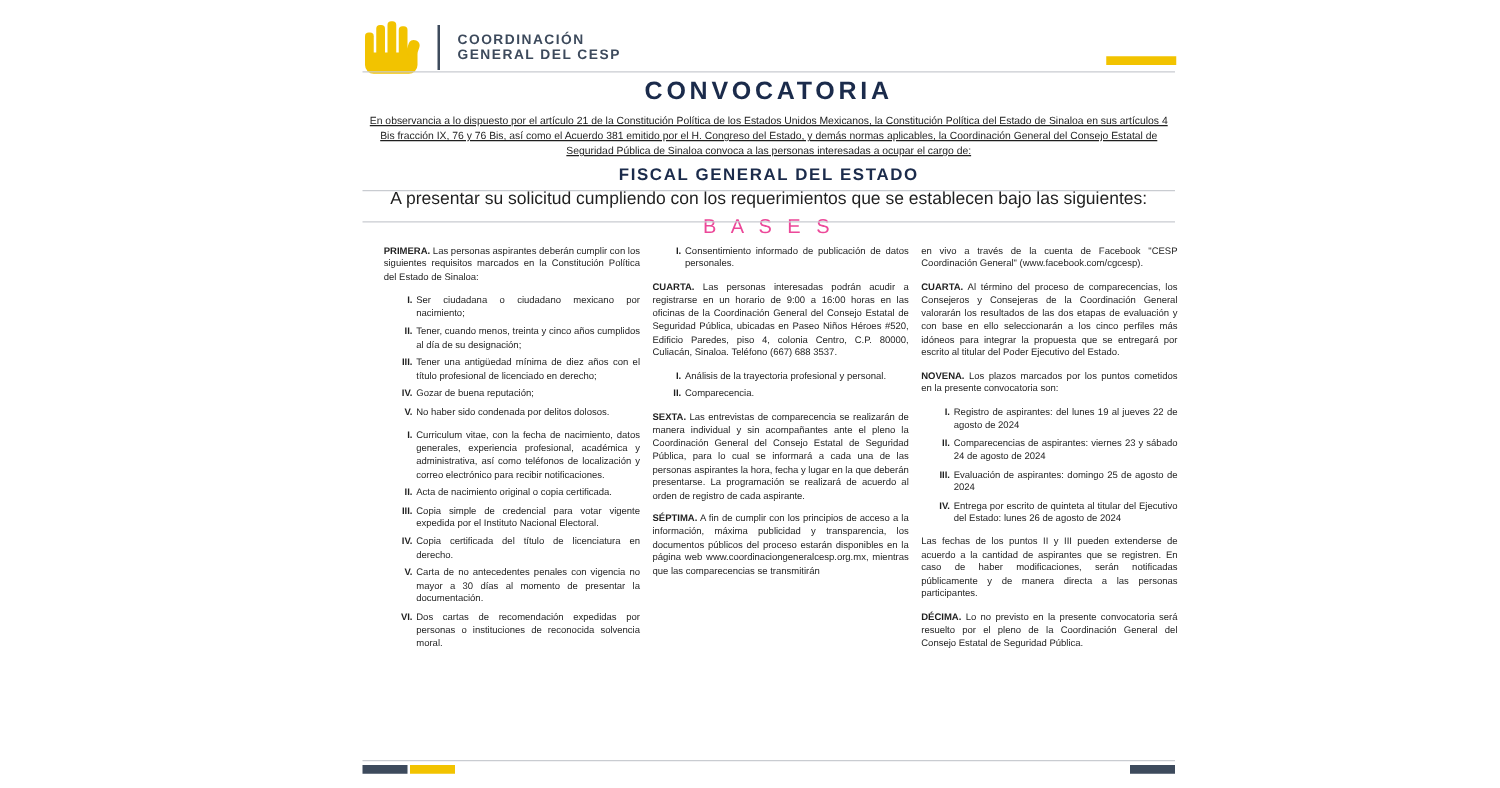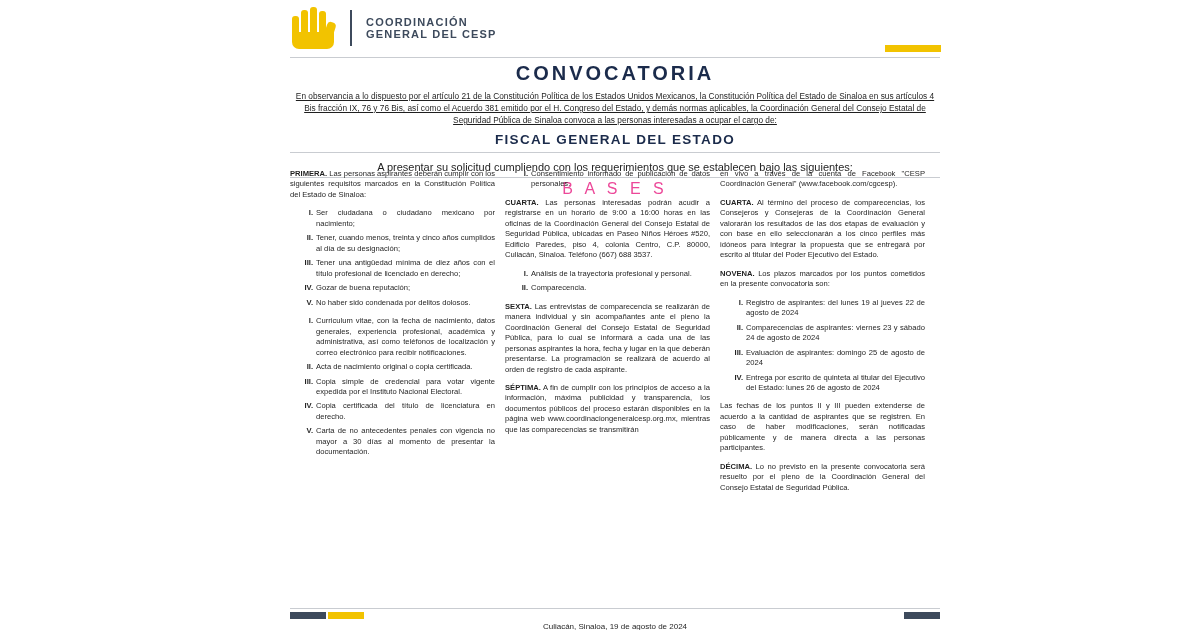--- a/index.html
+++ b/index.html
@@ -17,7 +17,7 @@
     position:absolute;left:0;top:0;width:1200px;height:58px;
   }
   .logo-wrap{
-    position:absolute;left:290px;top:6px;
+    position:absolute;left:290px;top:16px;
     display:flex;align-items:center;gap:10px;
   }
   .hand-icon{

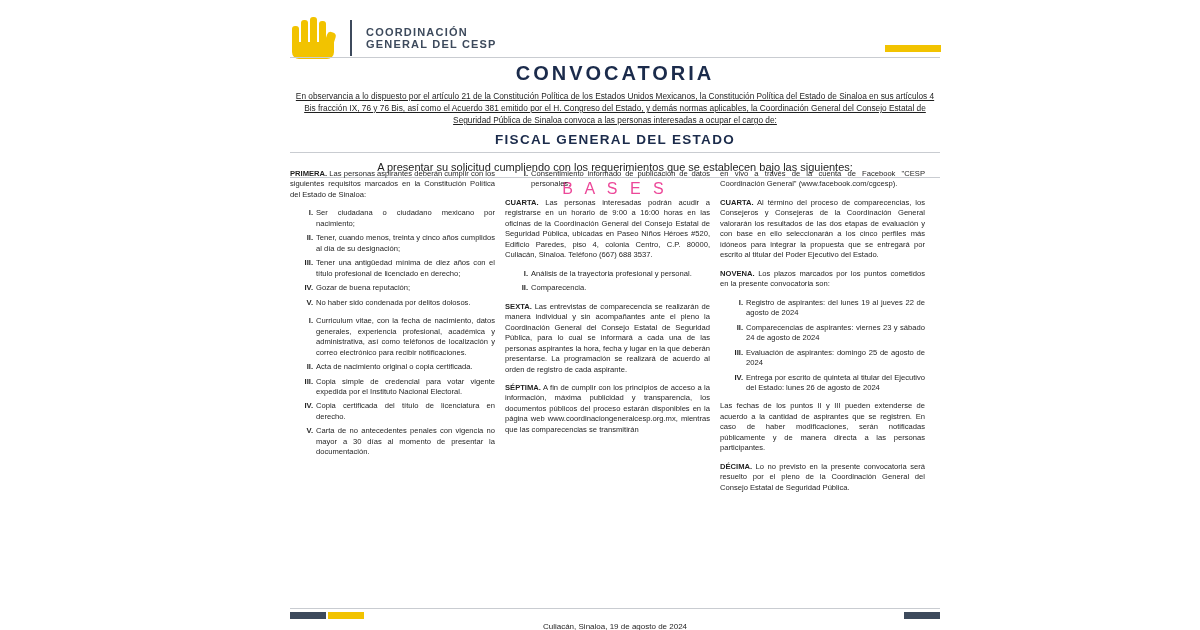--- a/index.html
+++ b/index.html
@@ -74,7 +74,7 @@
     text-decoration:underline;
   }
   .cargo{
-    font-size:13.5px;font-weight:bold;letter-spacing:1.3px;color:#1b2b4b;margin:2px 0 14px 0;
+    font-size:13.5px;font-weight:bold;letter-spacing:1.3px;color:#1b2b4b;margin:2px 0 3px 0;
   }
   .sub-line{
     font-size:11px;color:#1f1f1f;margin:0;

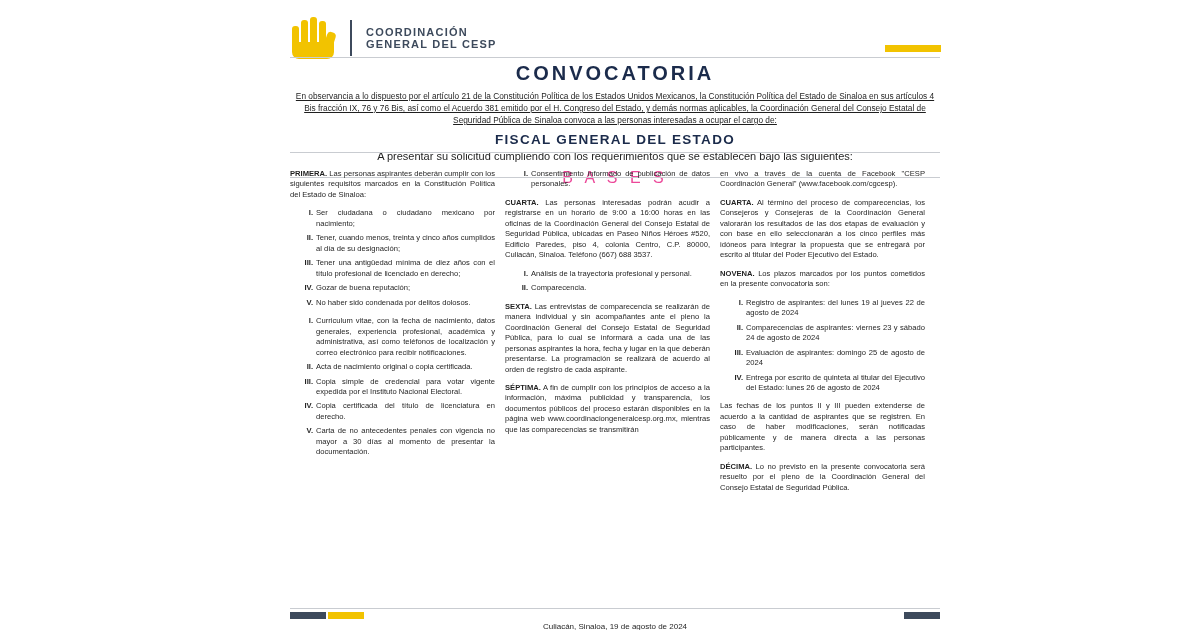--- a/index.html
+++ b/index.html
@@ -77,7 +77,7 @@
     font-size:13.5px;font-weight:bold;letter-spacing:1.3px;color:#1b2b4b;margin:2px 0 3px 0;
   }
   .sub-line{
-    font-size:11px;color:#1f1f1f;margin:0;
+    font-size:14px;color:#1f1f1f;margin:0;
   }
   .bases{
     font-size:16px;font-weight:normal;letter-spacing:4px;color:#ec4899;

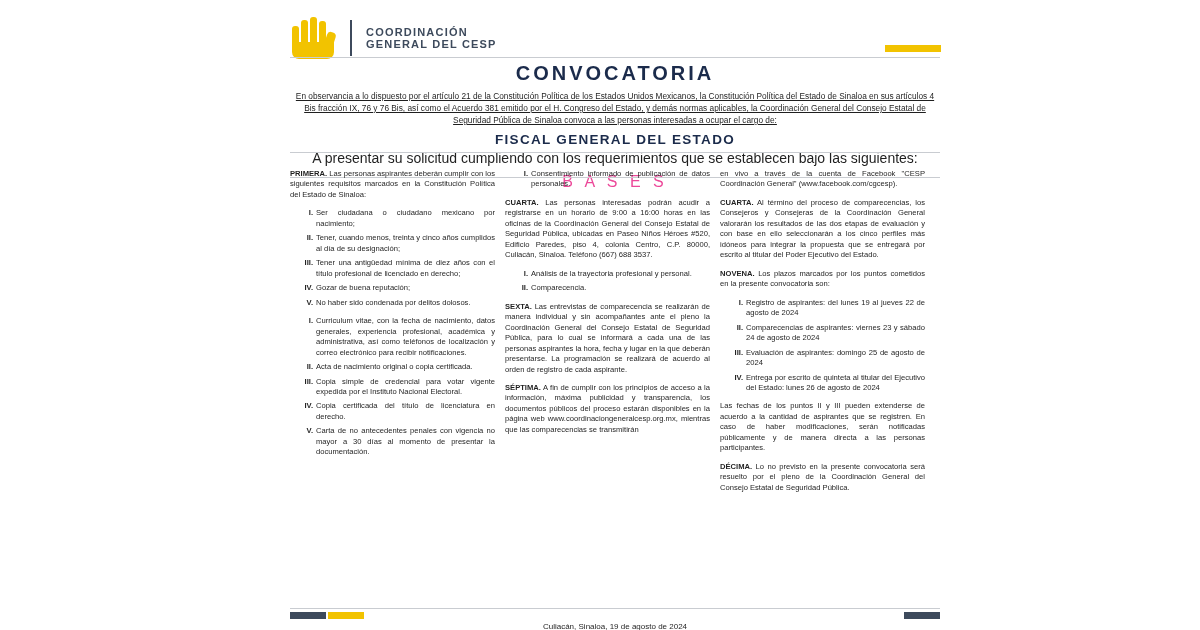--- a/index.html
+++ b/index.html
@@ -92,8 +92,8 @@
 
   
   .cols{
-    position:absolute;left:290px;top:169px;width:652px;height:415px;
-    display:flex;gap:10px;
+    position:absolute;left:290px;top:196px;width:652px;height:415px;
+    display:flex;gap:10px;justify-content:flex-end;
   }
   .col{width:205px;}
   .col p{margin:0 0 8px 0;font-size:7.6px;line-height:1.38;text-align:justify;}

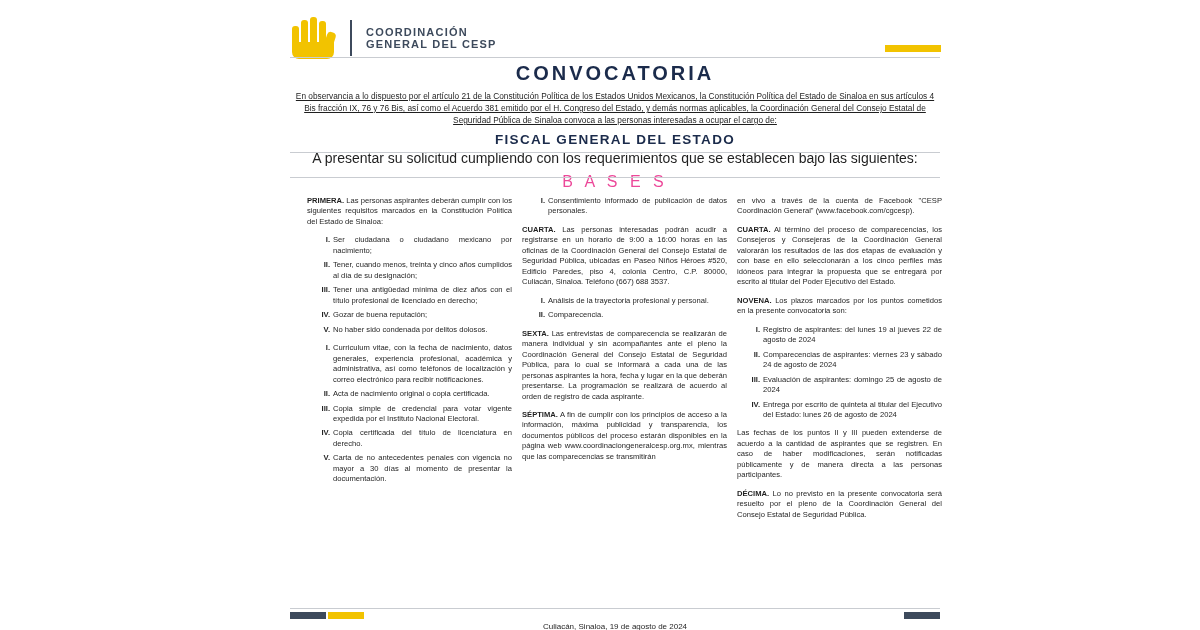--- a/index.html
+++ b/index.html
@@ -177,6 +177,7 @@
           <li><span class="rn">III.</span><span>Copia simple de credencial para votar vigente expedida por el Instituto Nacional Electoral.</span></li>
           <li><span class="rn">IV.</span><span>Copia certificada del título de licenciatura en derecho.</span></li>
           <li><span class="rn">V.</span><span>Carta de no antecedentes penales con vigencia no mayor a 30 días al momento de presentar la documentación.</span></li>
+          <li><span class="rn">VI.</span><span>Dos cartas de recomendación expedidas por personas o instituciones de reconocida solvencia moral.</span></li>
         </ol>
       </div>
     <div class="col">

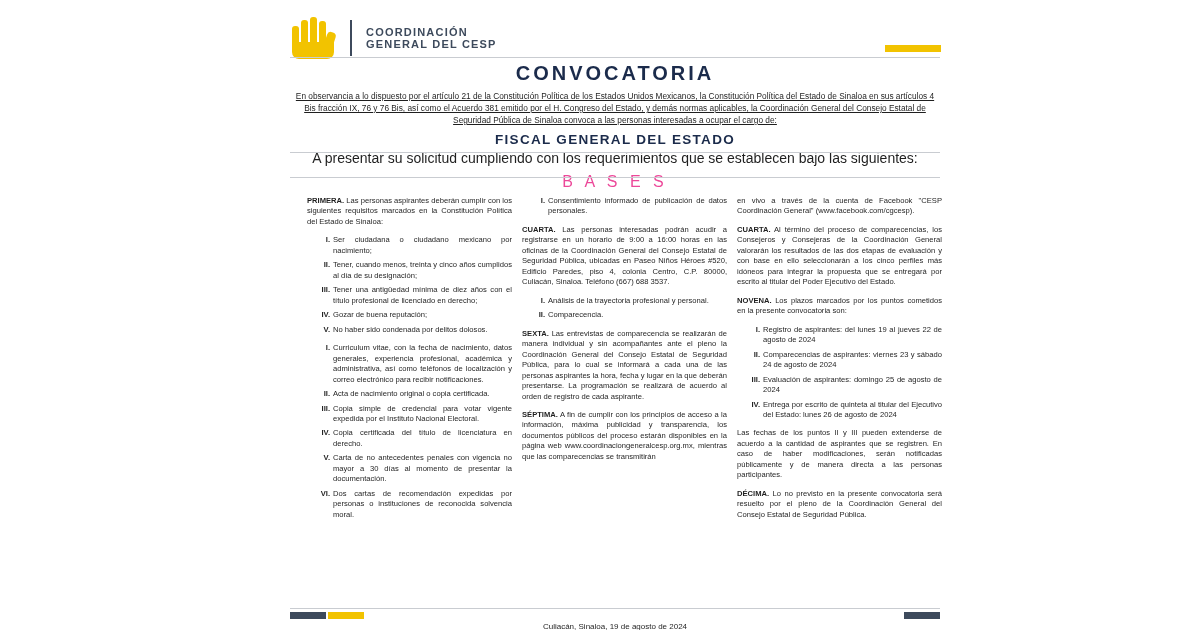--- a/index.html
+++ b/index.html
@@ -211,7 +211,6 @@
   <div class="footer-bar-dark"></div>
   <div class="footer-bar-yellow"></div>
   <div class="footer-bar-dark2"></div>
-  <div class="footer-text">Culiacán, Sinaloa, 19 de agosto de 2024</div>
 
 </div>
 

